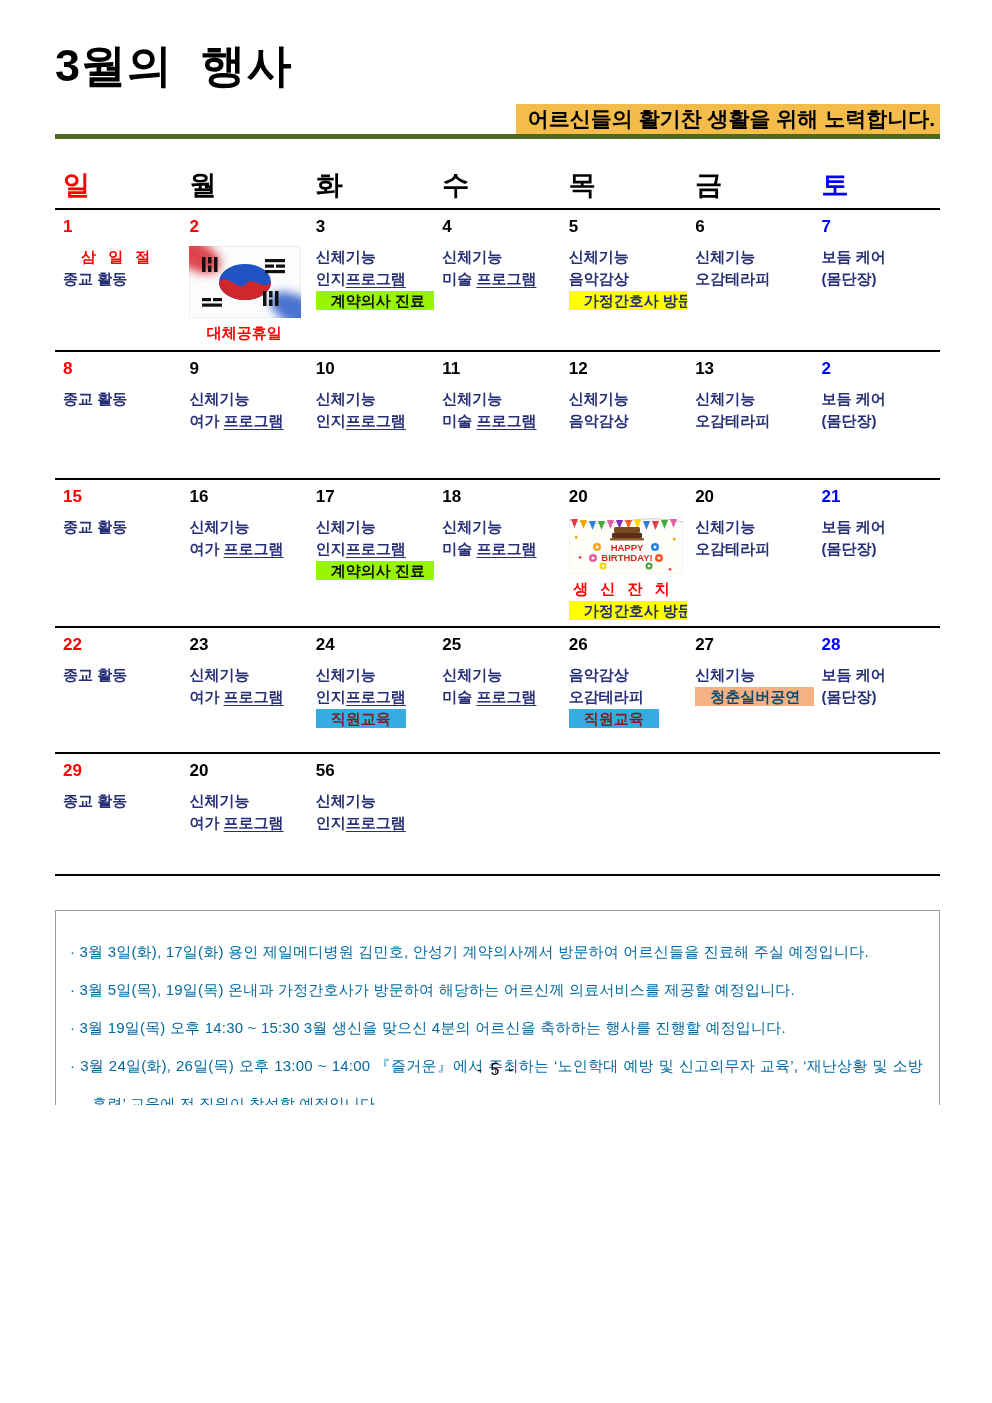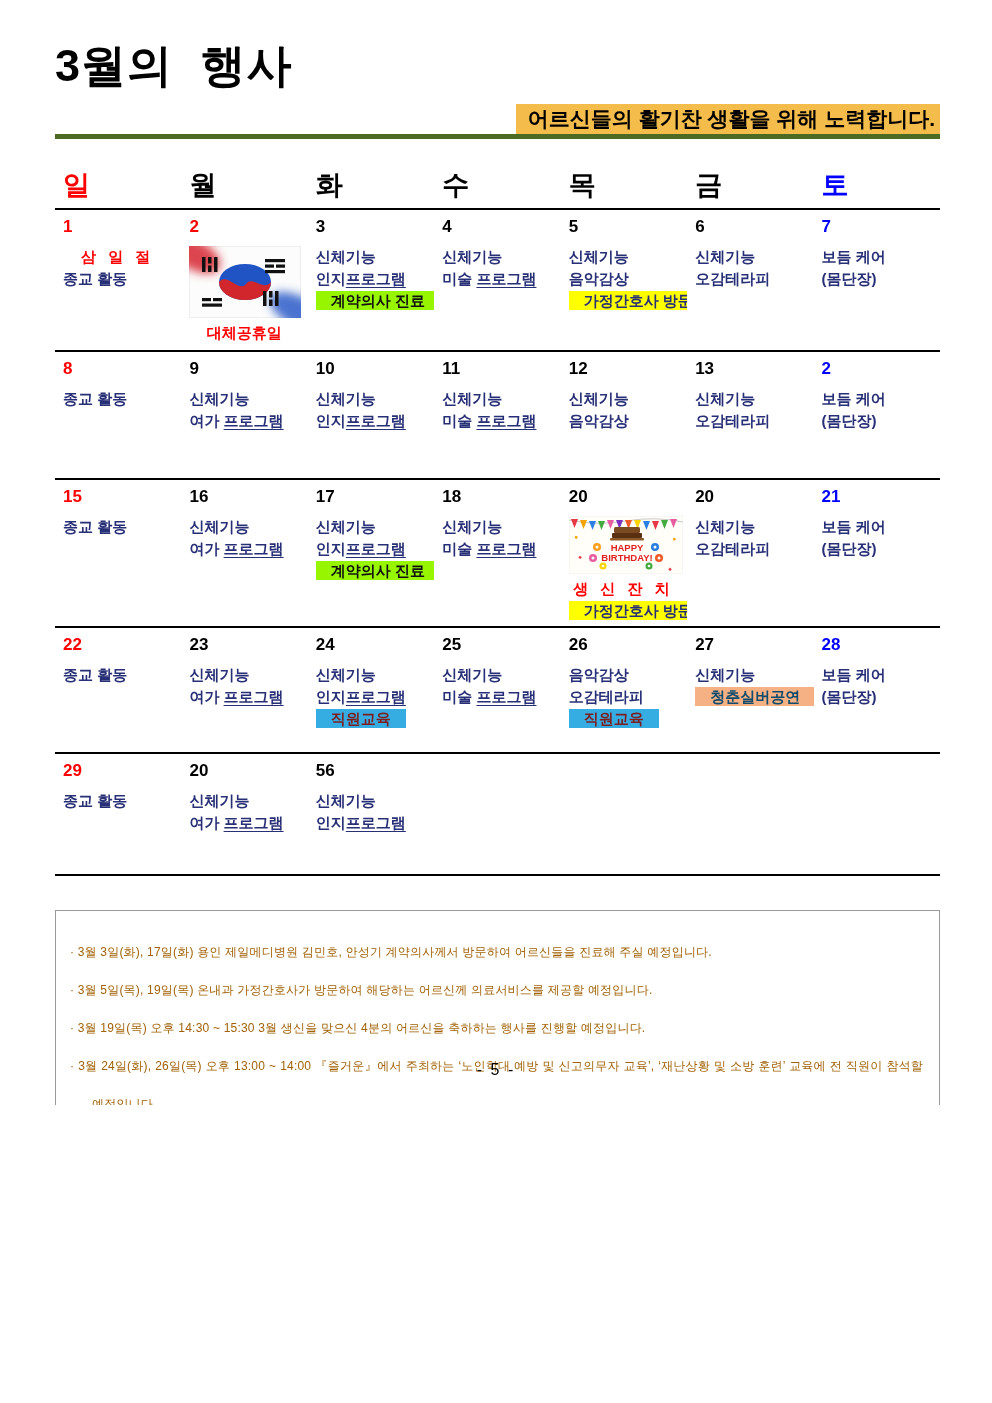--- a/index.html
+++ b/index.html
@@ -65,7 +65,7 @@
     background:#fff;
   }
   .note{
-    font-size:12px;color:#a16207;line-height:38px;
+    font-size:15px;color:#0369a1;line-height:38px;
     text-align:justify;
     padding-left:22px;text-indent:-22px;
     letter-spacing:0.2px;

